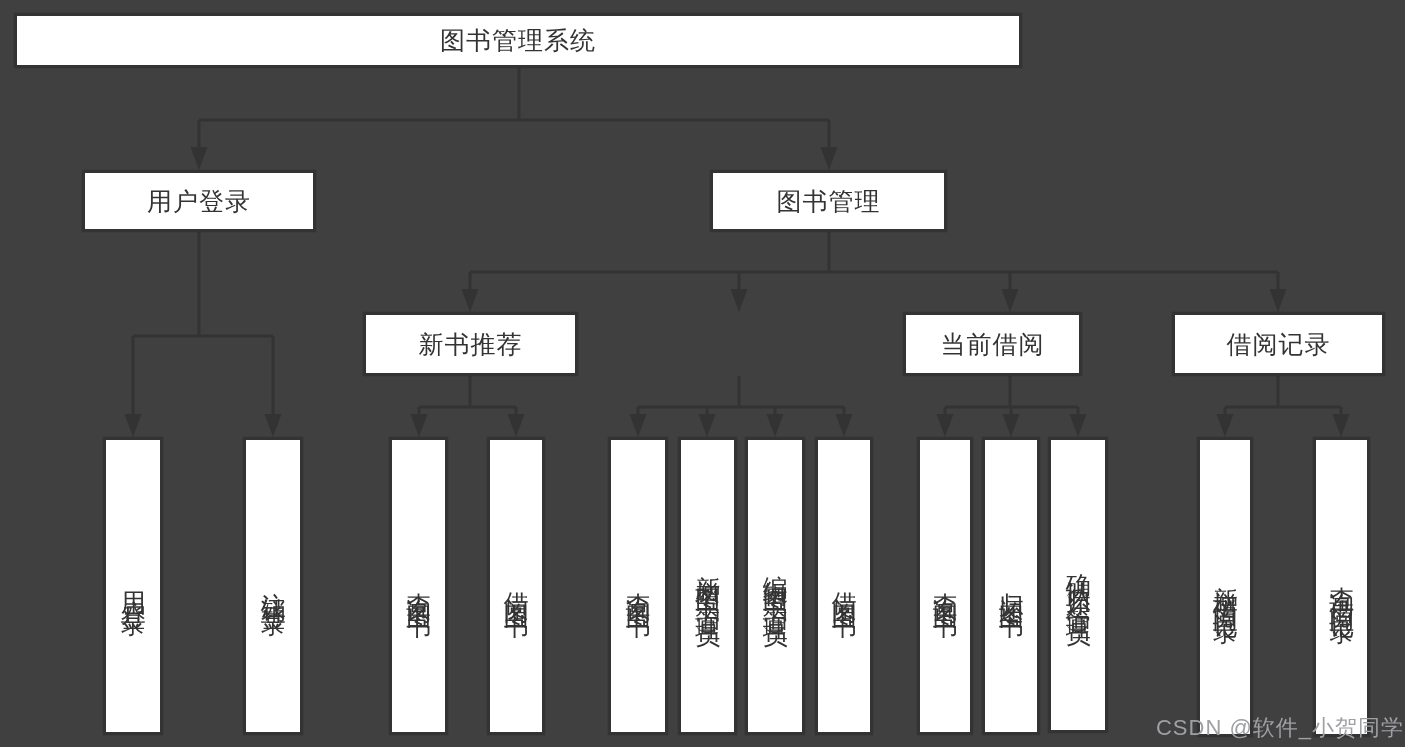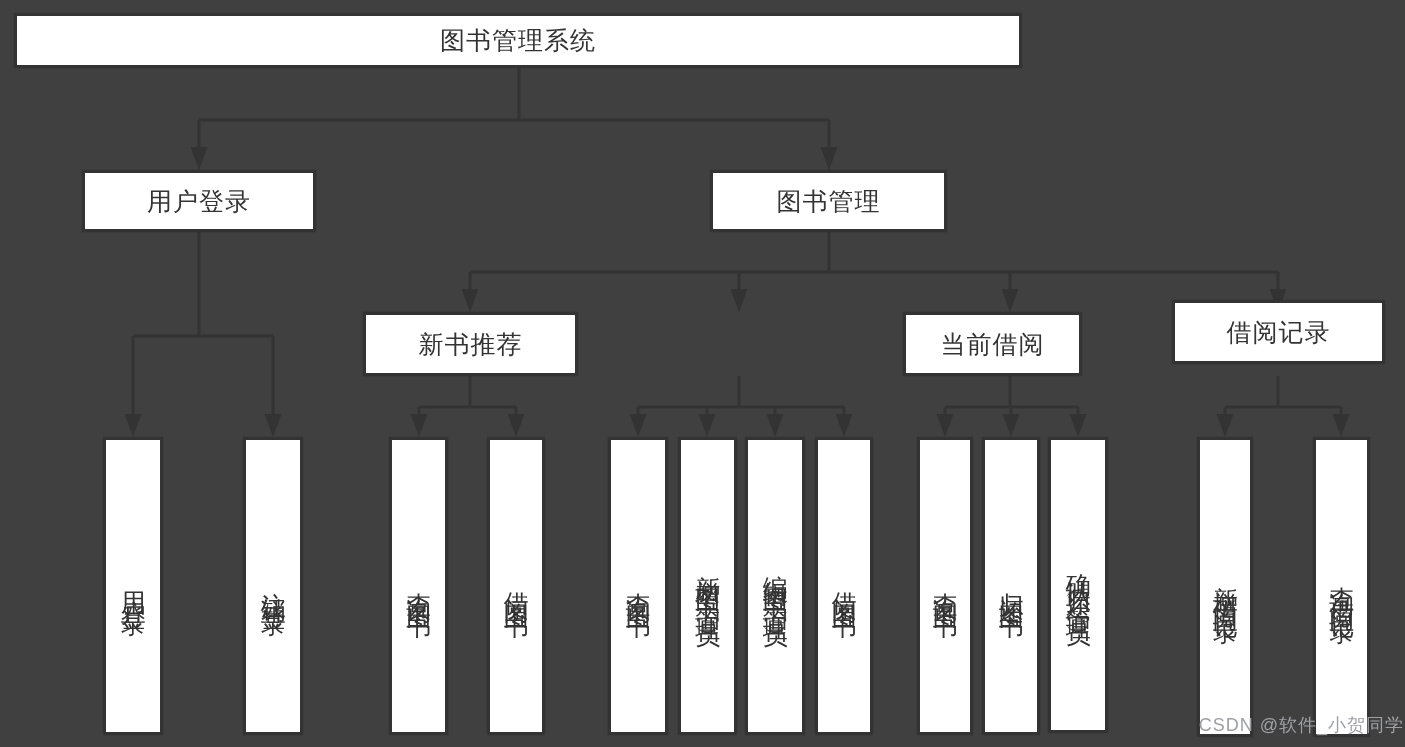--- a/index.html
+++ b/index.html
@@ -97,7 +97,7 @@
   <div class="hbox" style="left:903px;top:312px;width:179px;height:64px;">
     <span class="lbl">当前借阅</span>
   </div>
-  <div class="hbox" style="left:1172px;top:300px;width:213px;height:64px;">
+  <div class="hbox" style="left:1172px;top:312px;width:213px;height:64px;">
     <span class="lbl">借阅记录</span>
   </div>
 

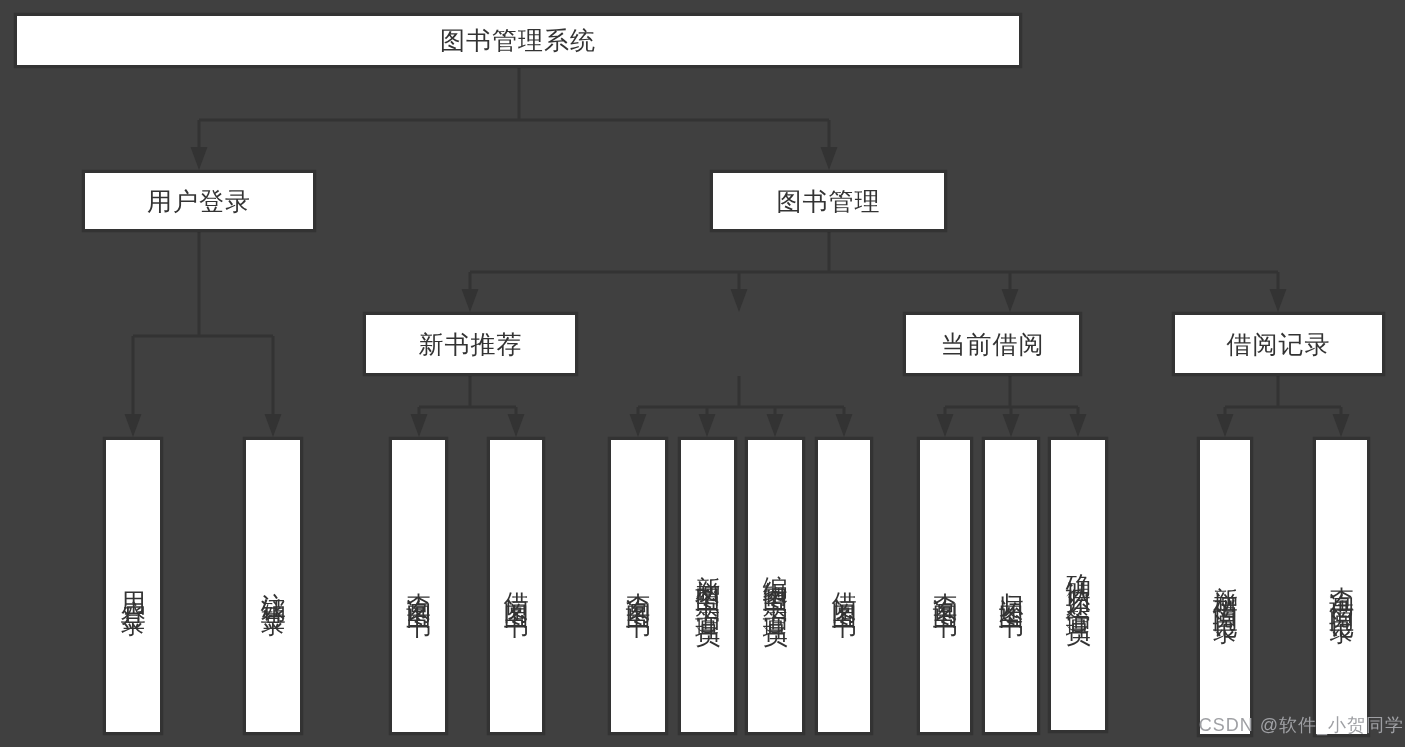--- a/index.html
+++ b/index.html
@@ -21,7 +21,7 @@
     font-size:25px;letter-spacing:7px;line-height:1.1;white-space:nowrap;
   }
   .watermark{
-    position:absolute;right:1px;top:713px;font-size:18px;letter-spacing:1px;
+    position:absolute;right:1px;top:713px;font-size:22px;letter-spacing:1px;
     color:#9fa0a4;z-index:10;white-space:nowrap;
   }
 </style>

